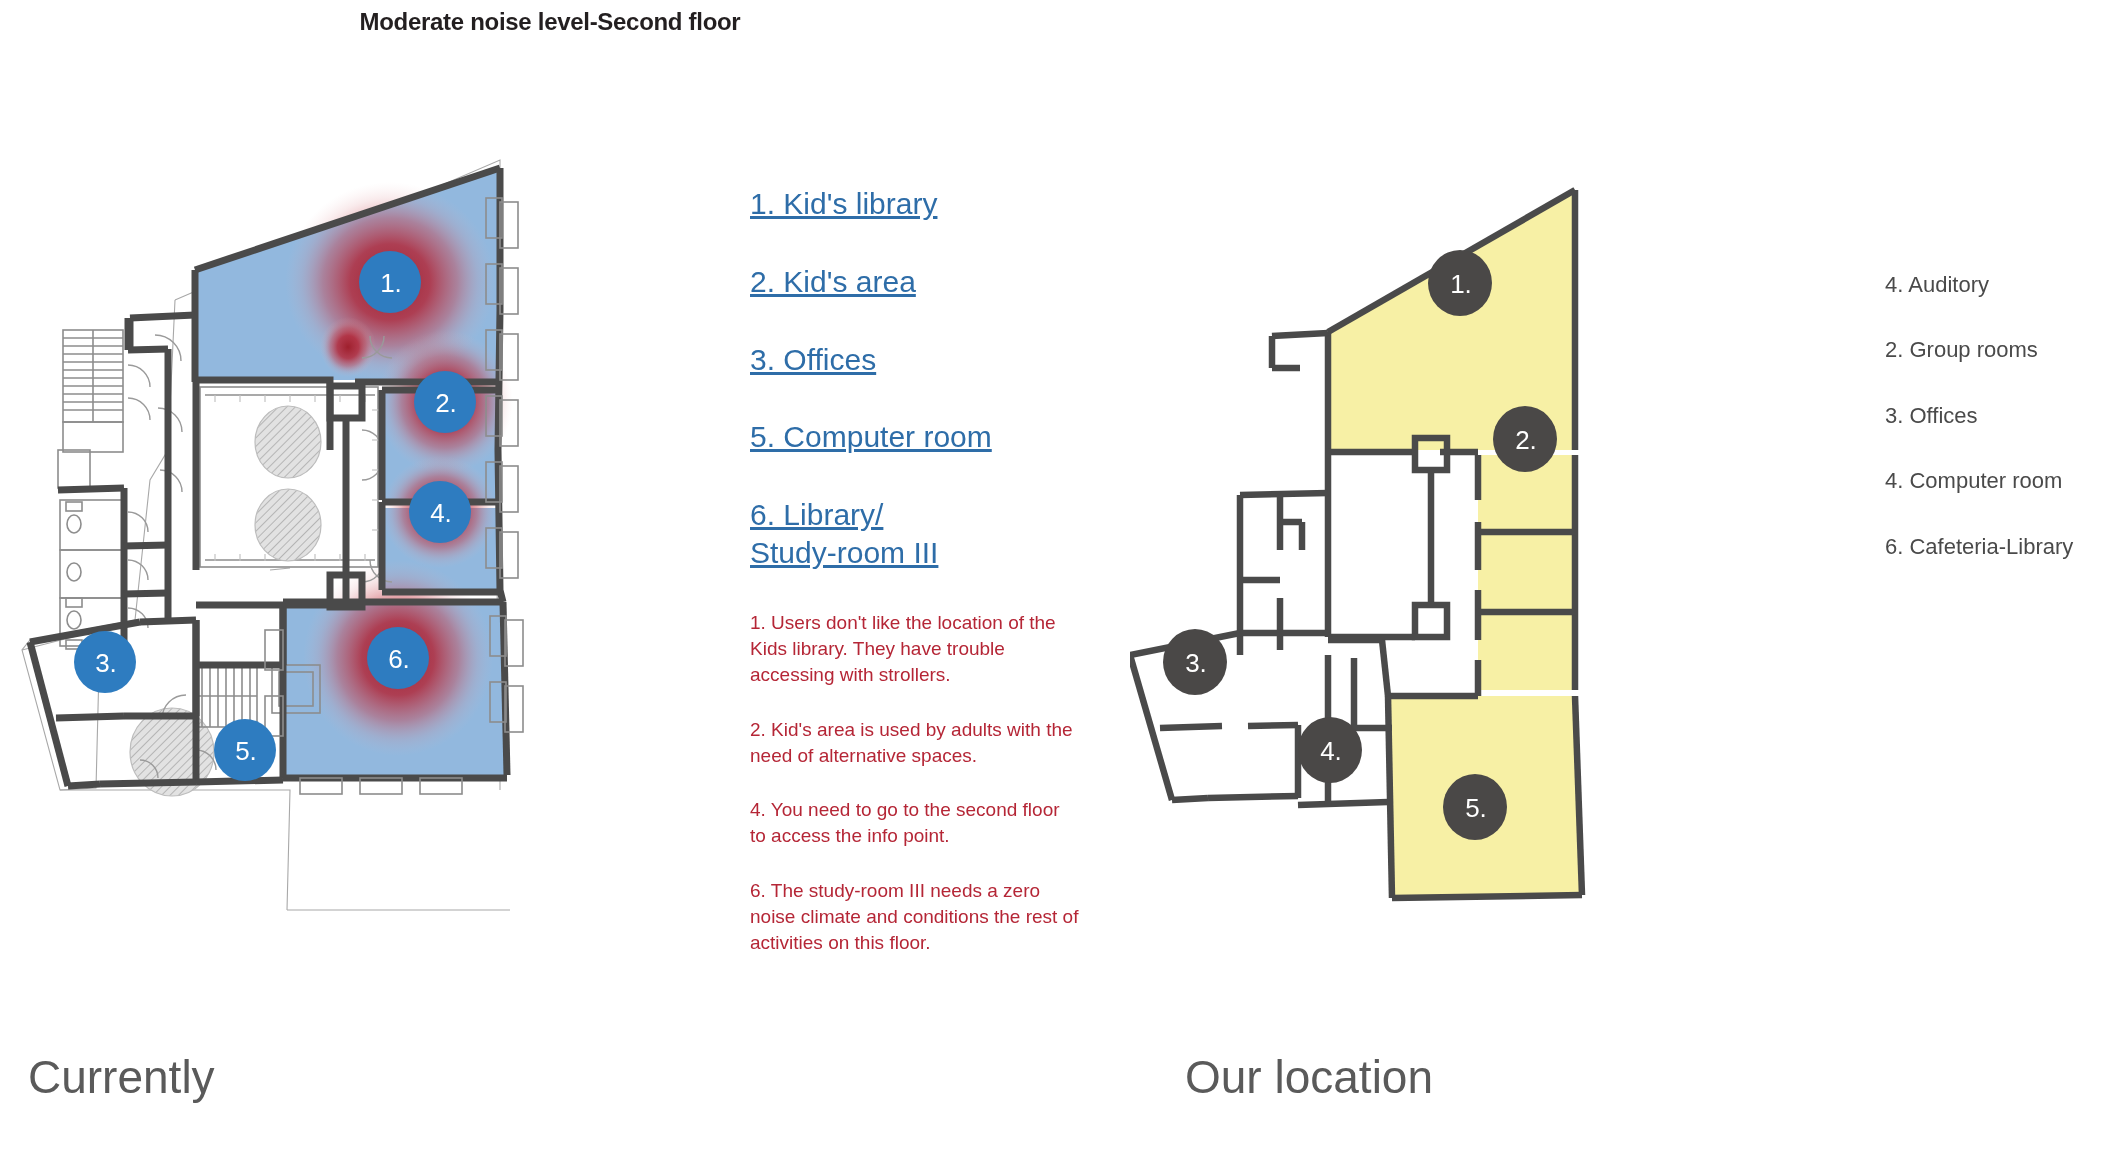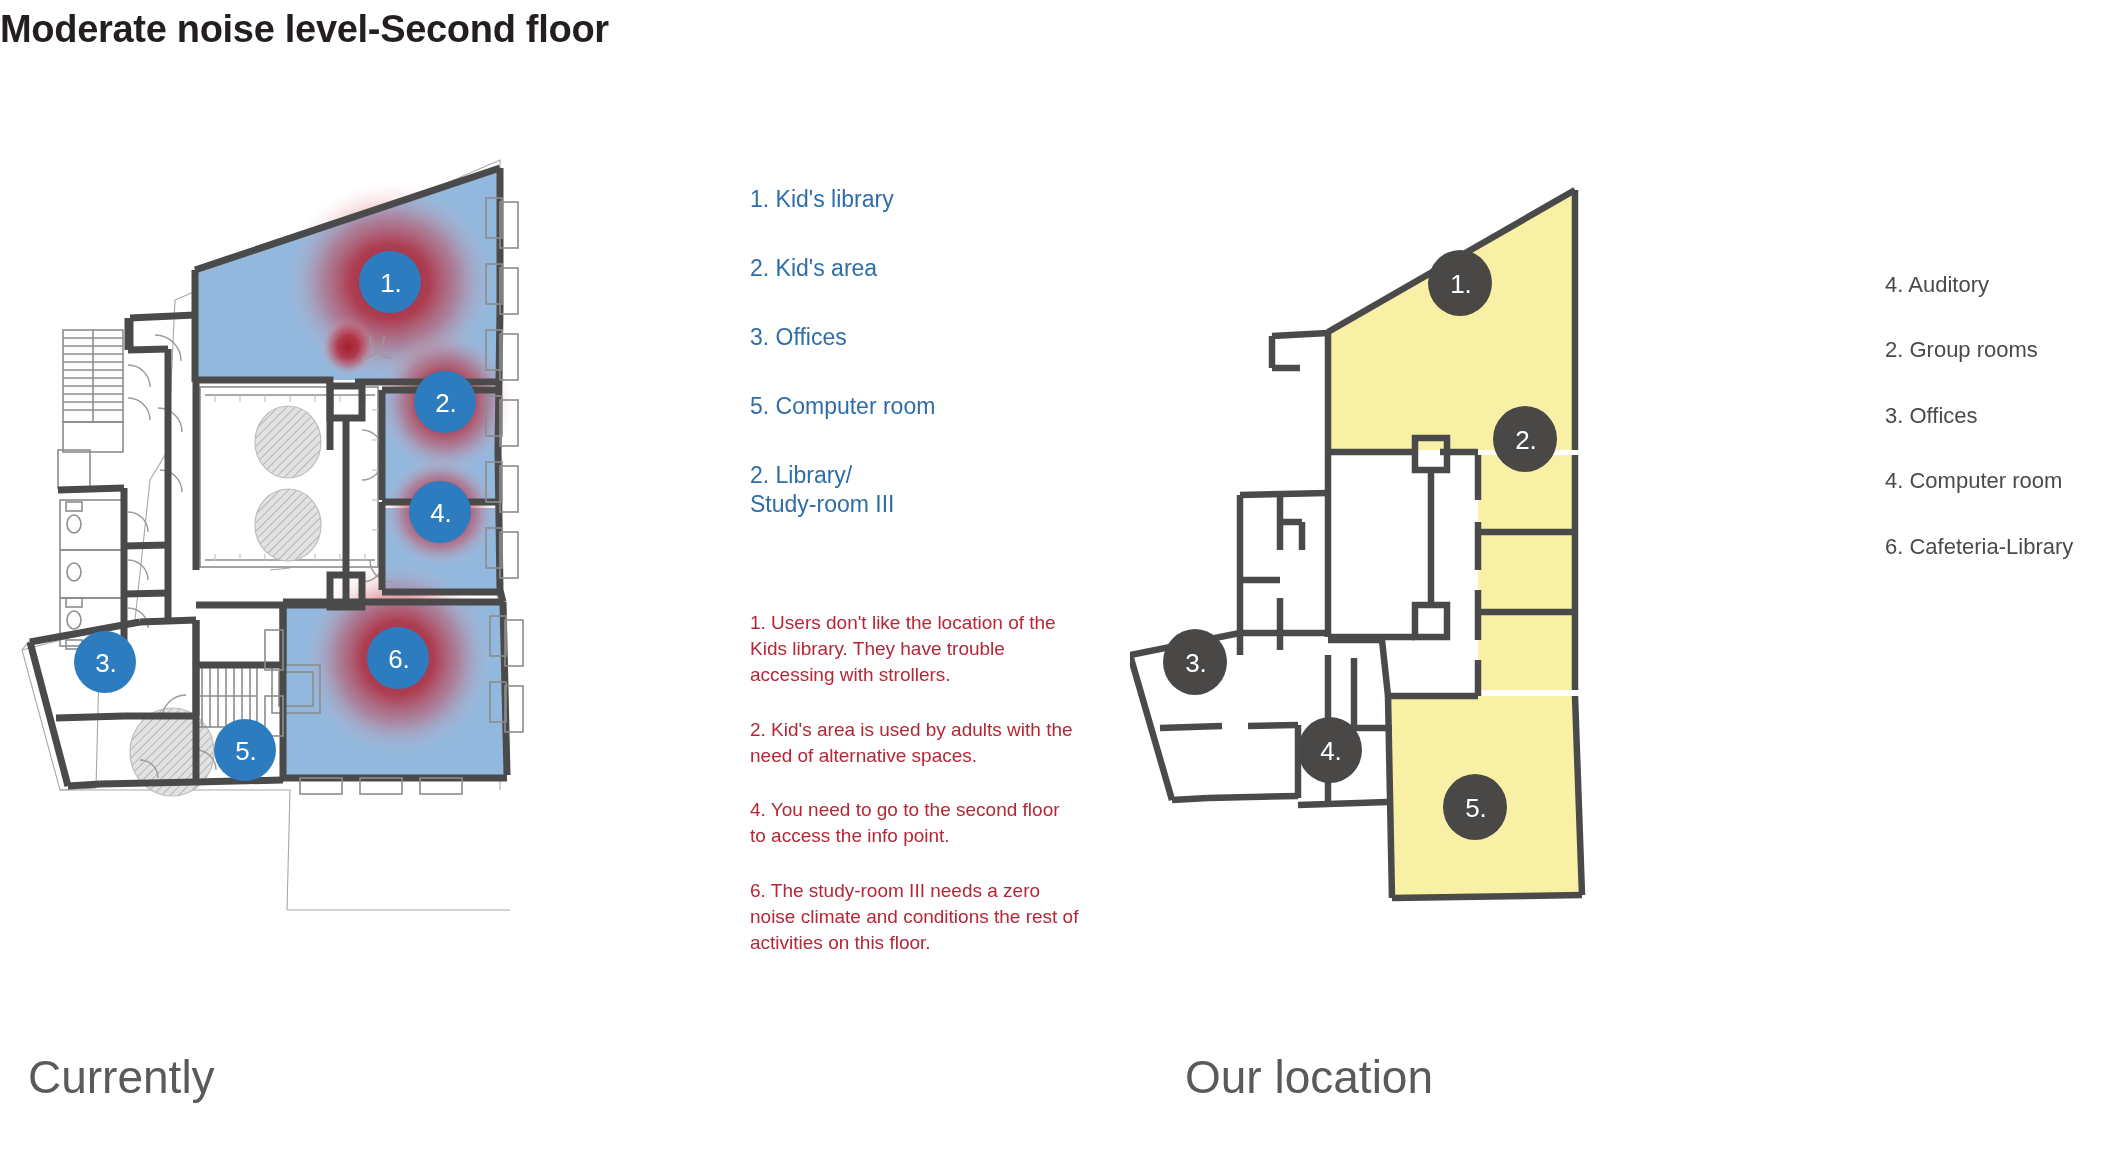--- a/index.html
+++ b/index.html
@@ -12,7 +12,8 @@
   }
   #page-title {
     position:absolute; left:0; top:8px; width:1100px;
-    font-size:38px; font-weight:bold; color:#231f20;
+    text-align:center;
+    font-size:24px; font-weight:bold; color:#231f20;
     letter-spacing:-0.3px;
   }
 

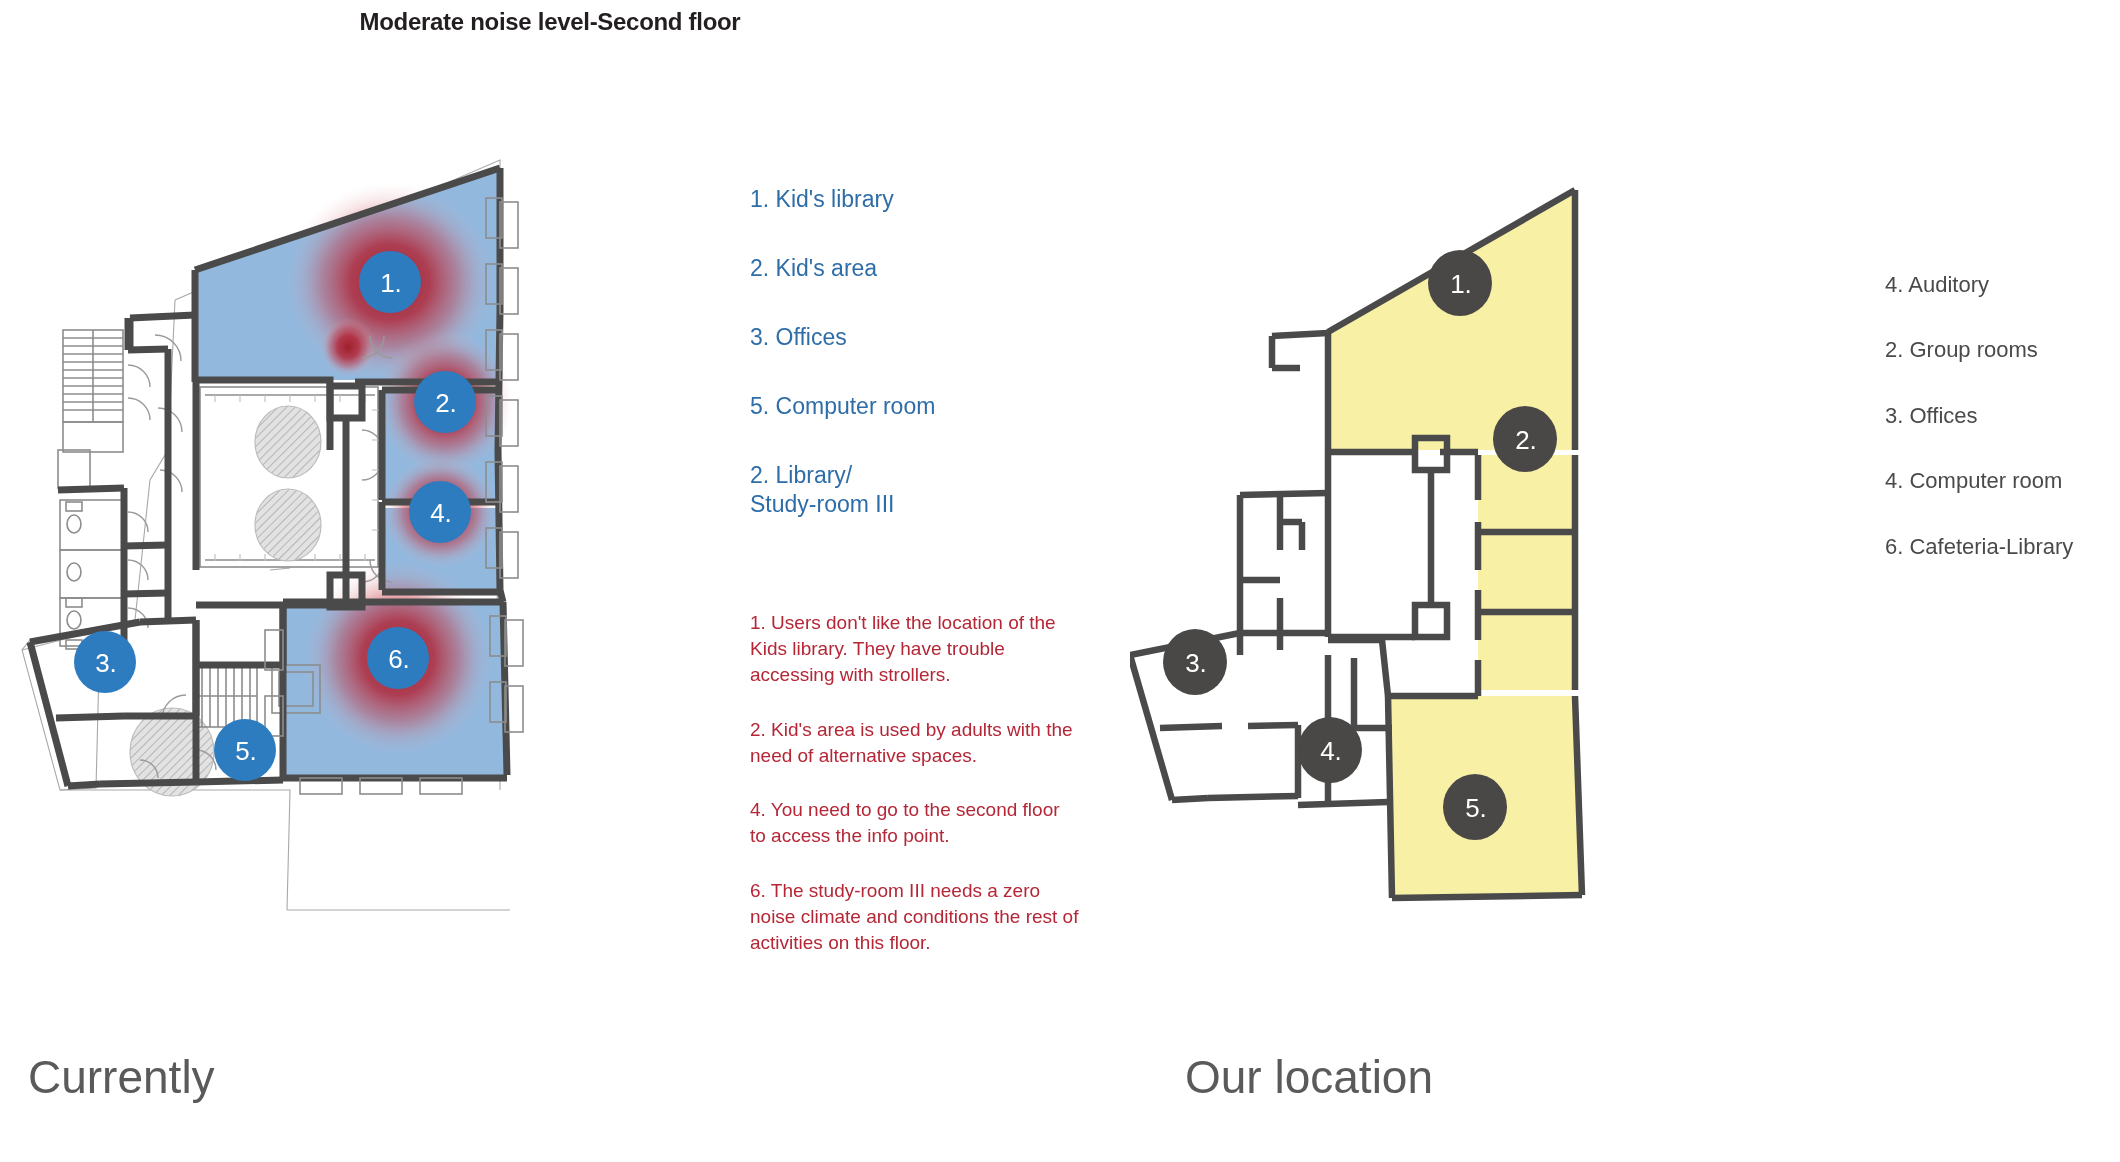--- a/index.html
+++ b/index.html
@@ -38,8 +38,8 @@
     position:absolute; left:750px; top:185px; width:340px;
   }
   .legend-item {
-    font-size:23px; color:#2E6DA8; line-height:1.26;
-    margin-bottom:40px; white-space:pre-line;
+    font-size:30px; color:#2E6DA8; line-height:1.26;
+    margin-bottom:40px; white-space:pre-line;text-decoration:underline;
   }
   .legend-item:last-child { margin-bottom:0; }
 

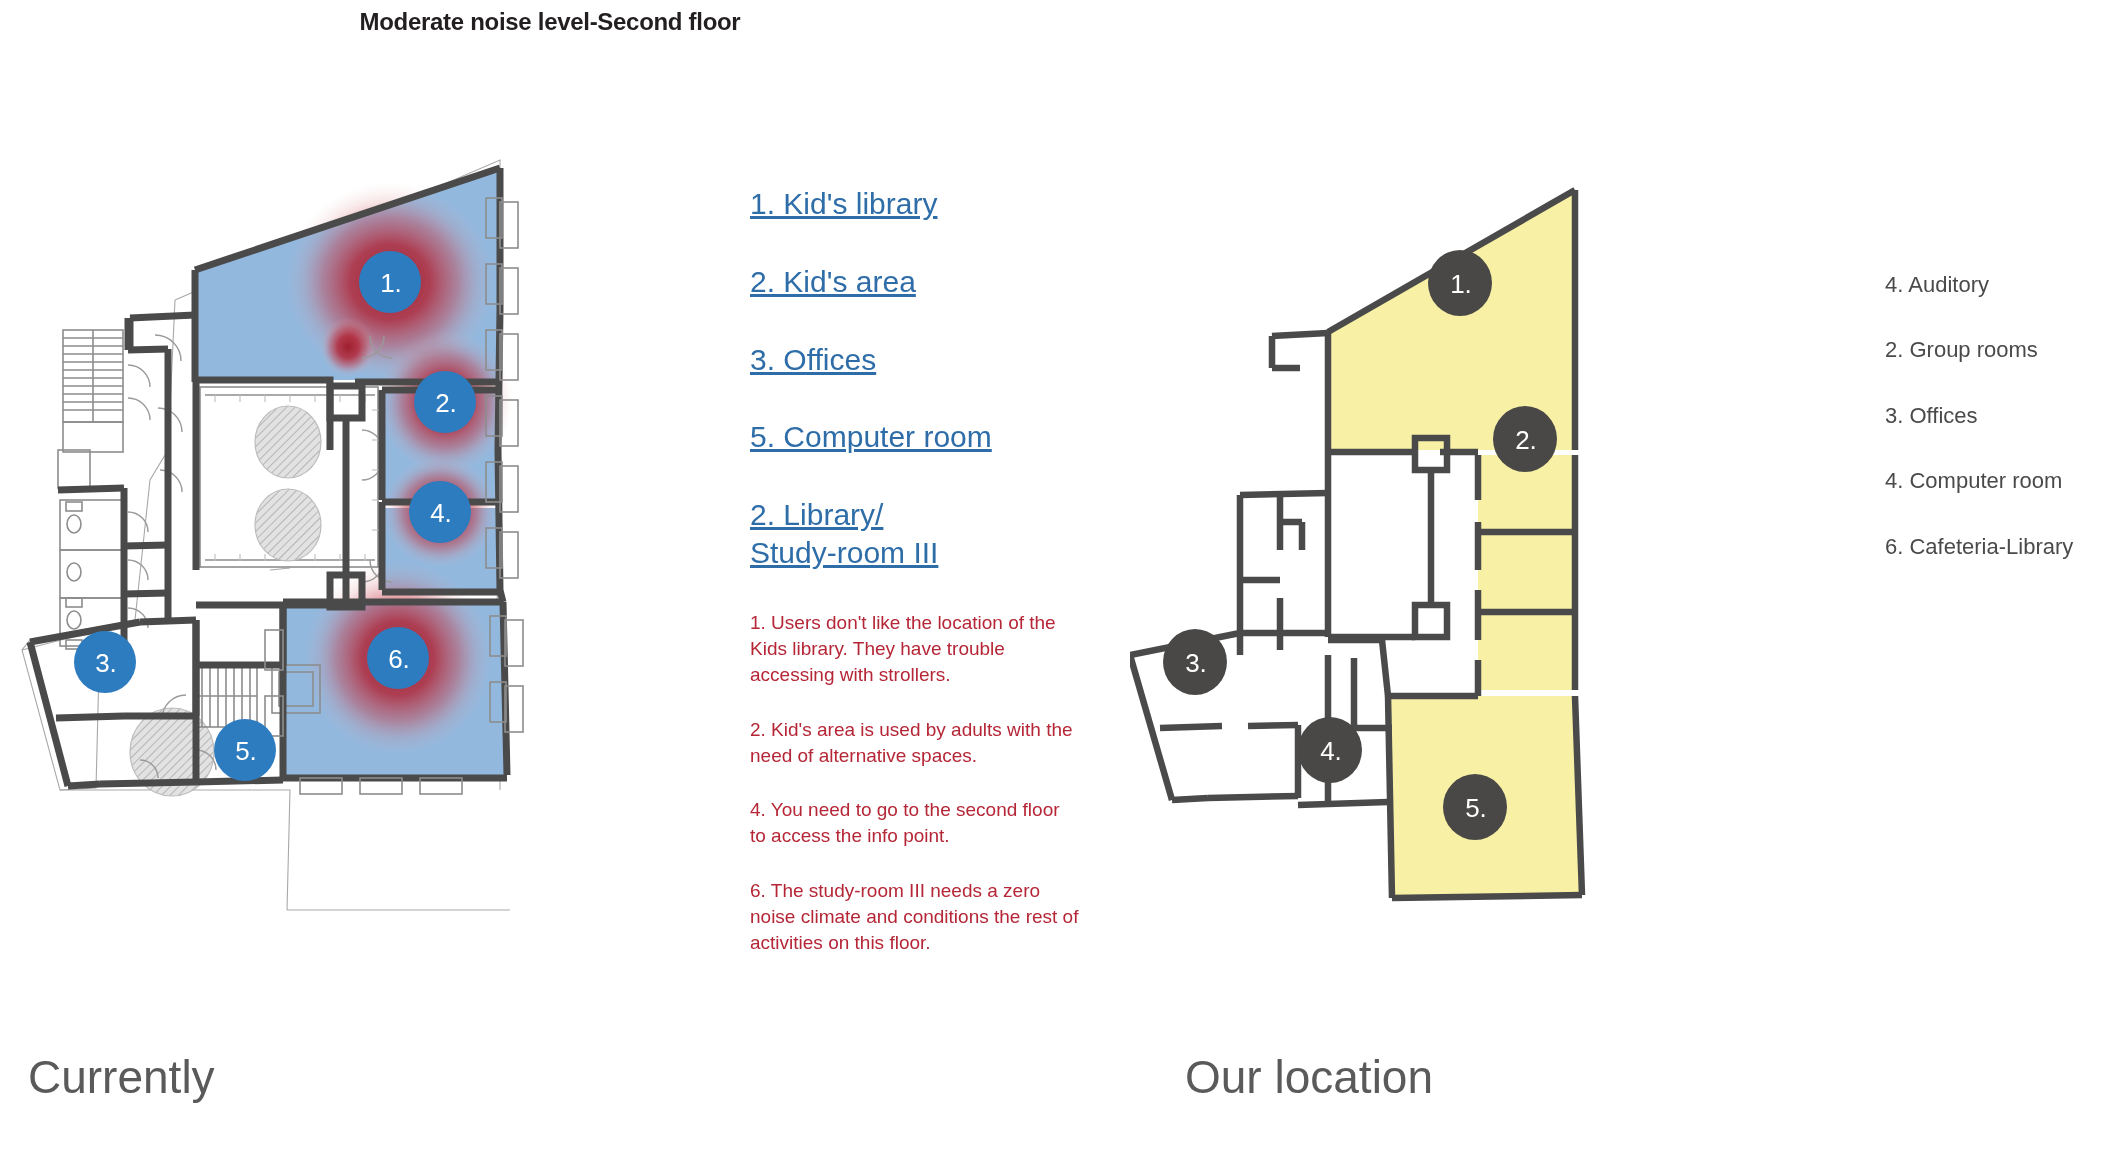--- a/index.html
+++ b/index.html
@@ -430,7 +430,7 @@
   <div class="legend-item">2. Kid's area</div>
   <div class="legend-item">3. Offices</div>
   <div class="legend-item">5. Computer room</div>
-  <div class="legend-item">2. Library/
+  <div class="legend-item">6. Library/
     Study-room III</div>
 </div>
 

